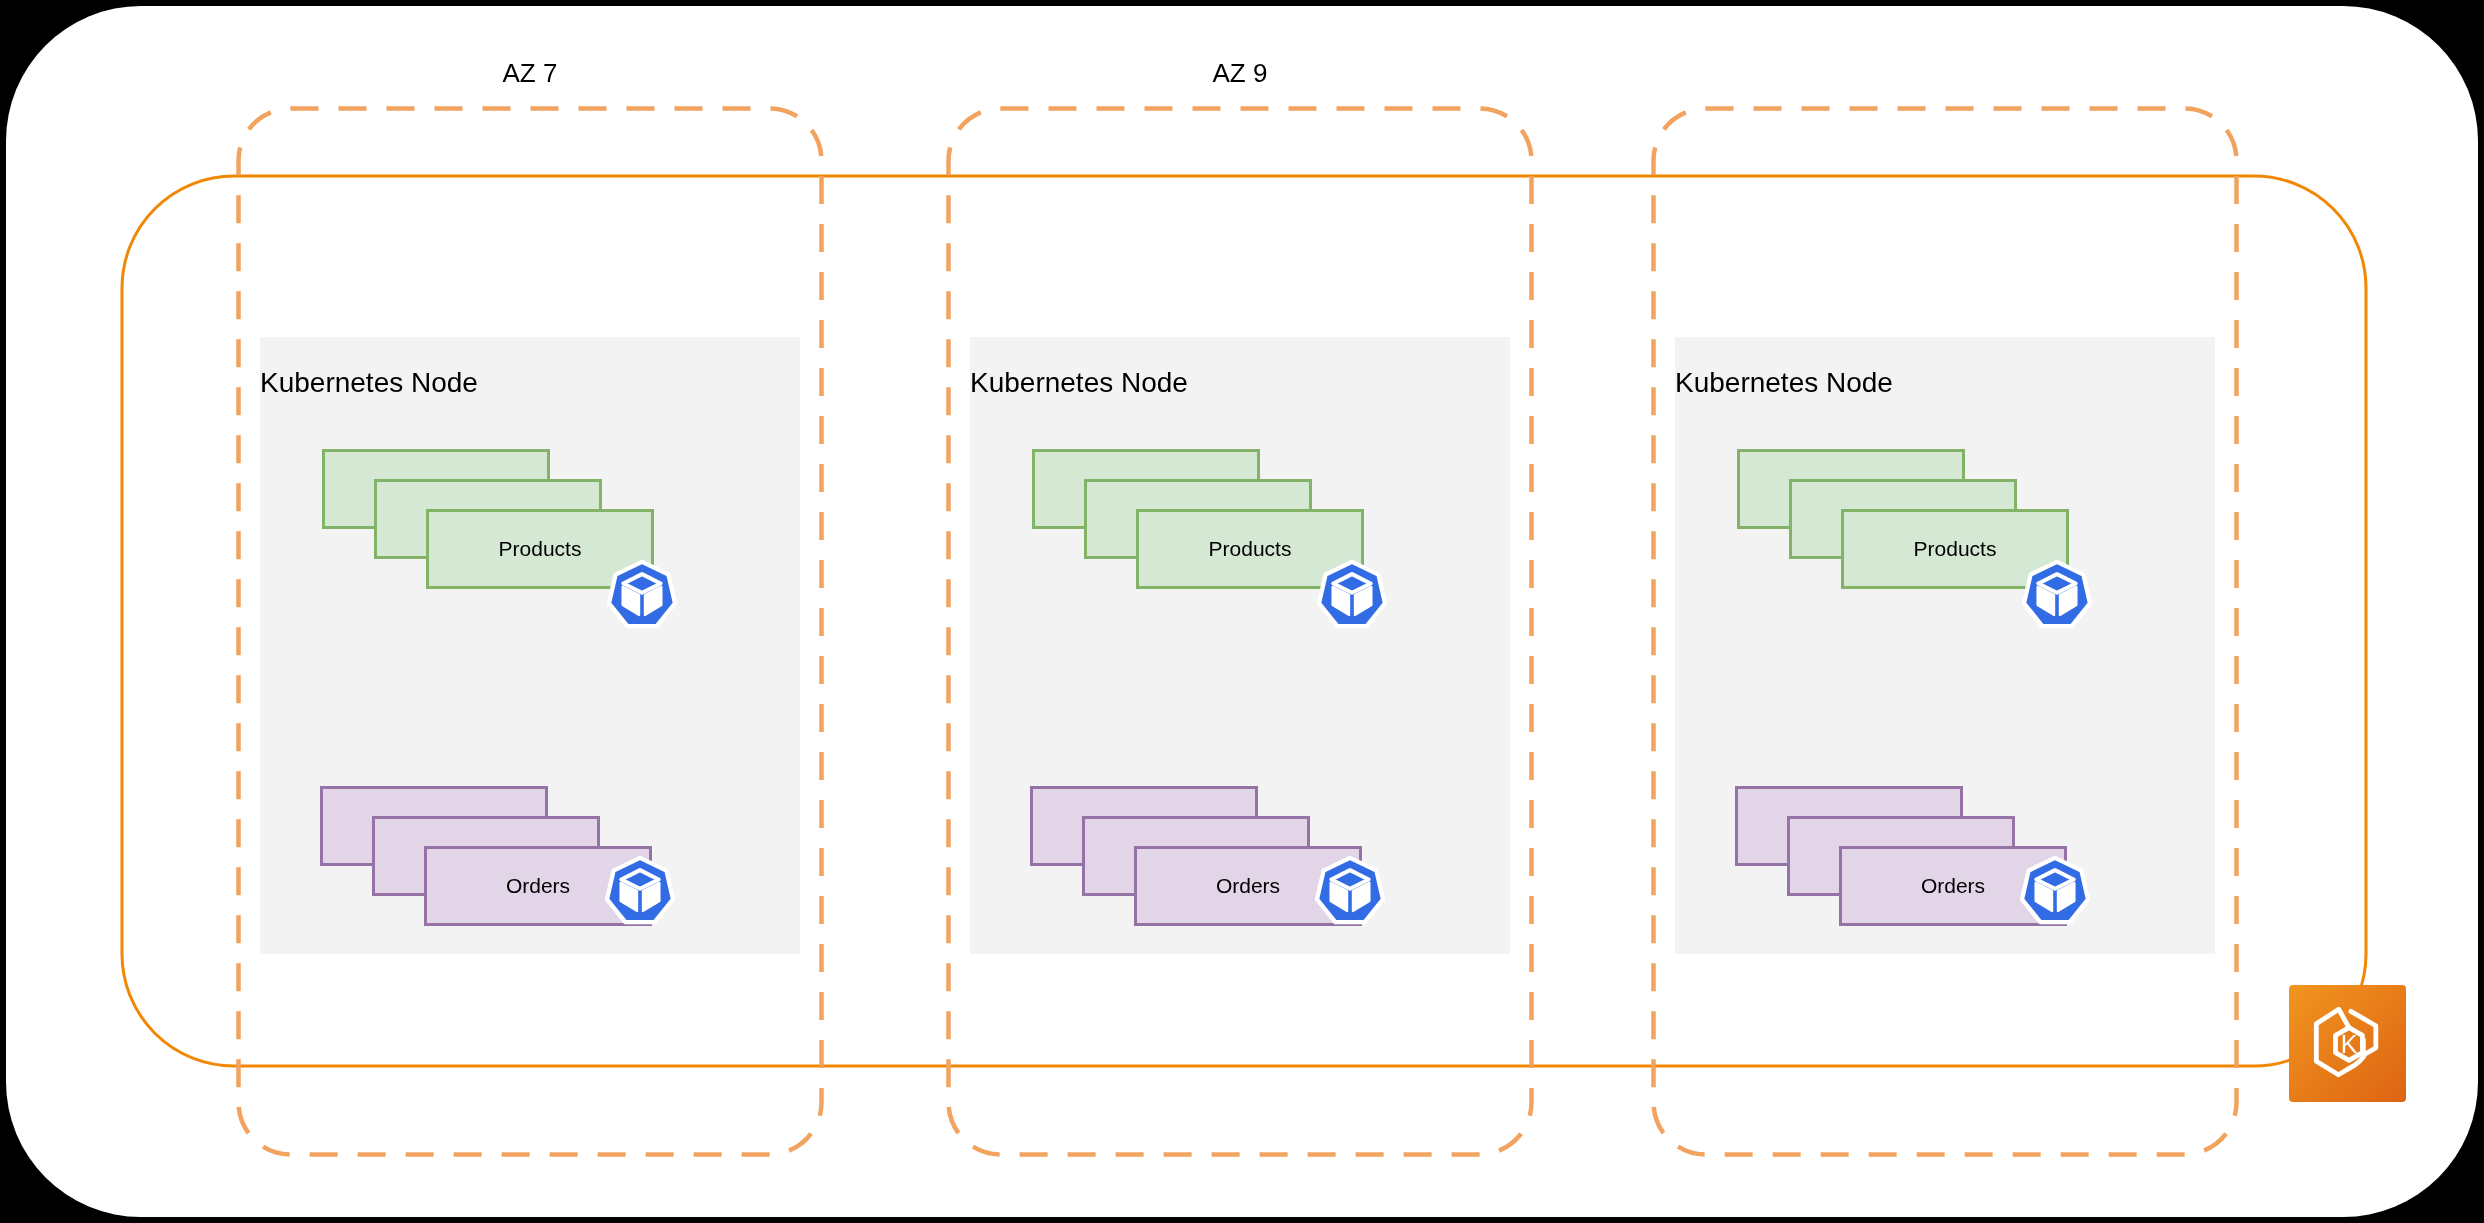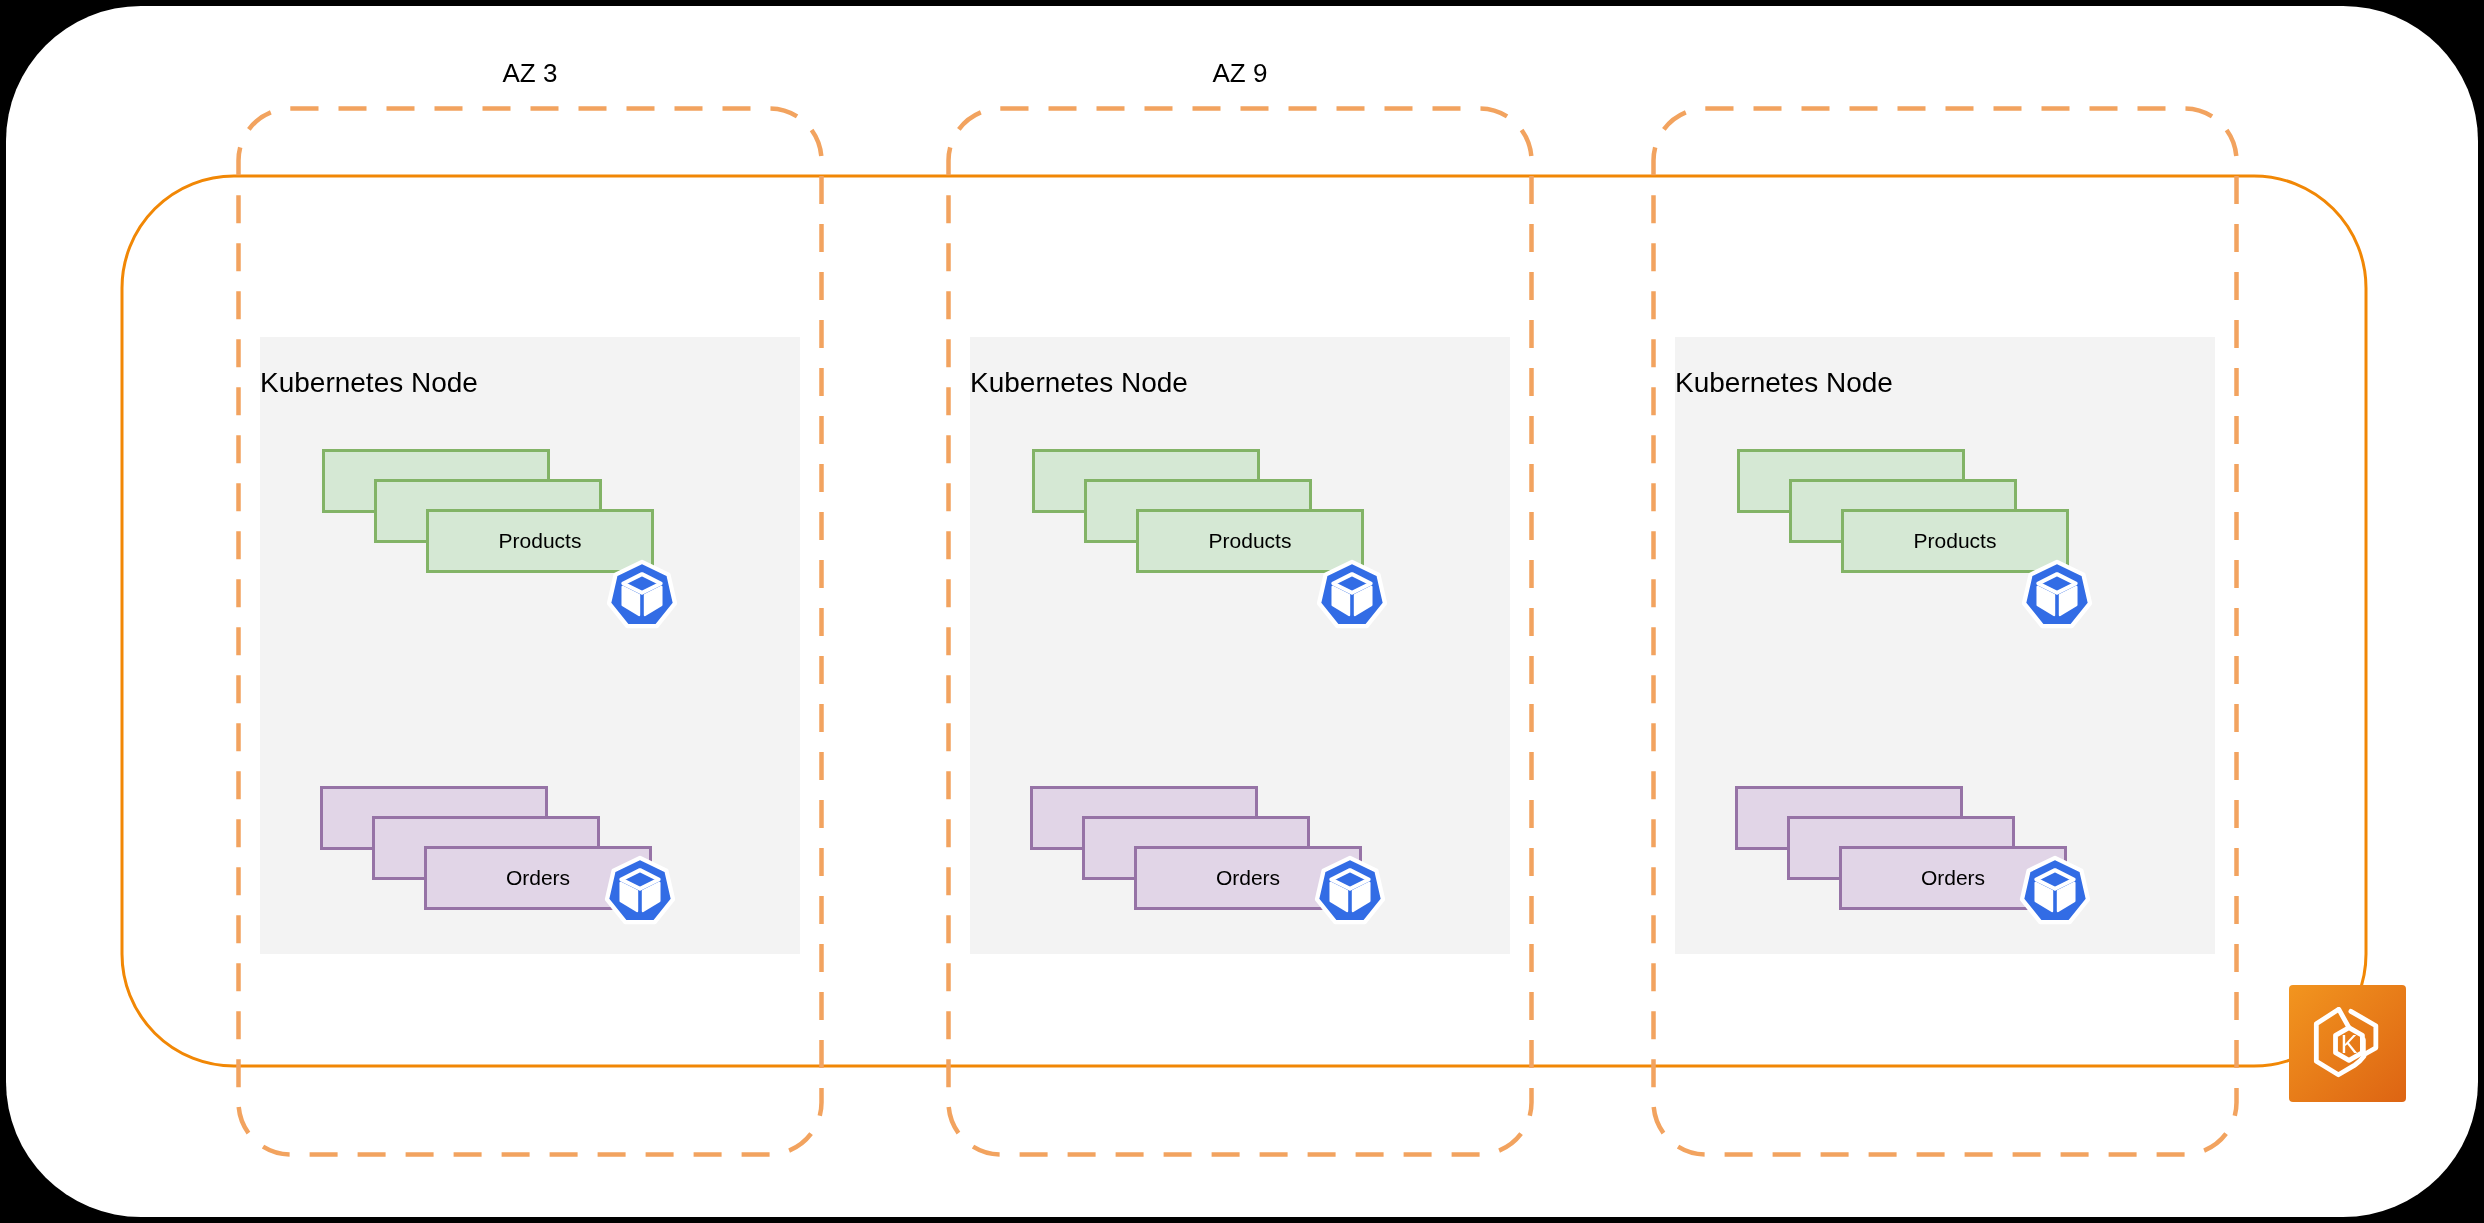--- a/index.html
+++ b/index.html
@@ -66,7 +66,7 @@
       <svg class="az-svg">
         <rect class="az-stroke" x="2.5" y="2.5" width="583" height="1046" rx="52" ry="52"></rect>
       </svg>
-      <div class="az-label">AZ 3</div>
+      <div class="az-label">AZ 7</div>
       <div class="node">
         <div class="node-title">Kubernetes Node</div>
         <div class="stack stack-products">

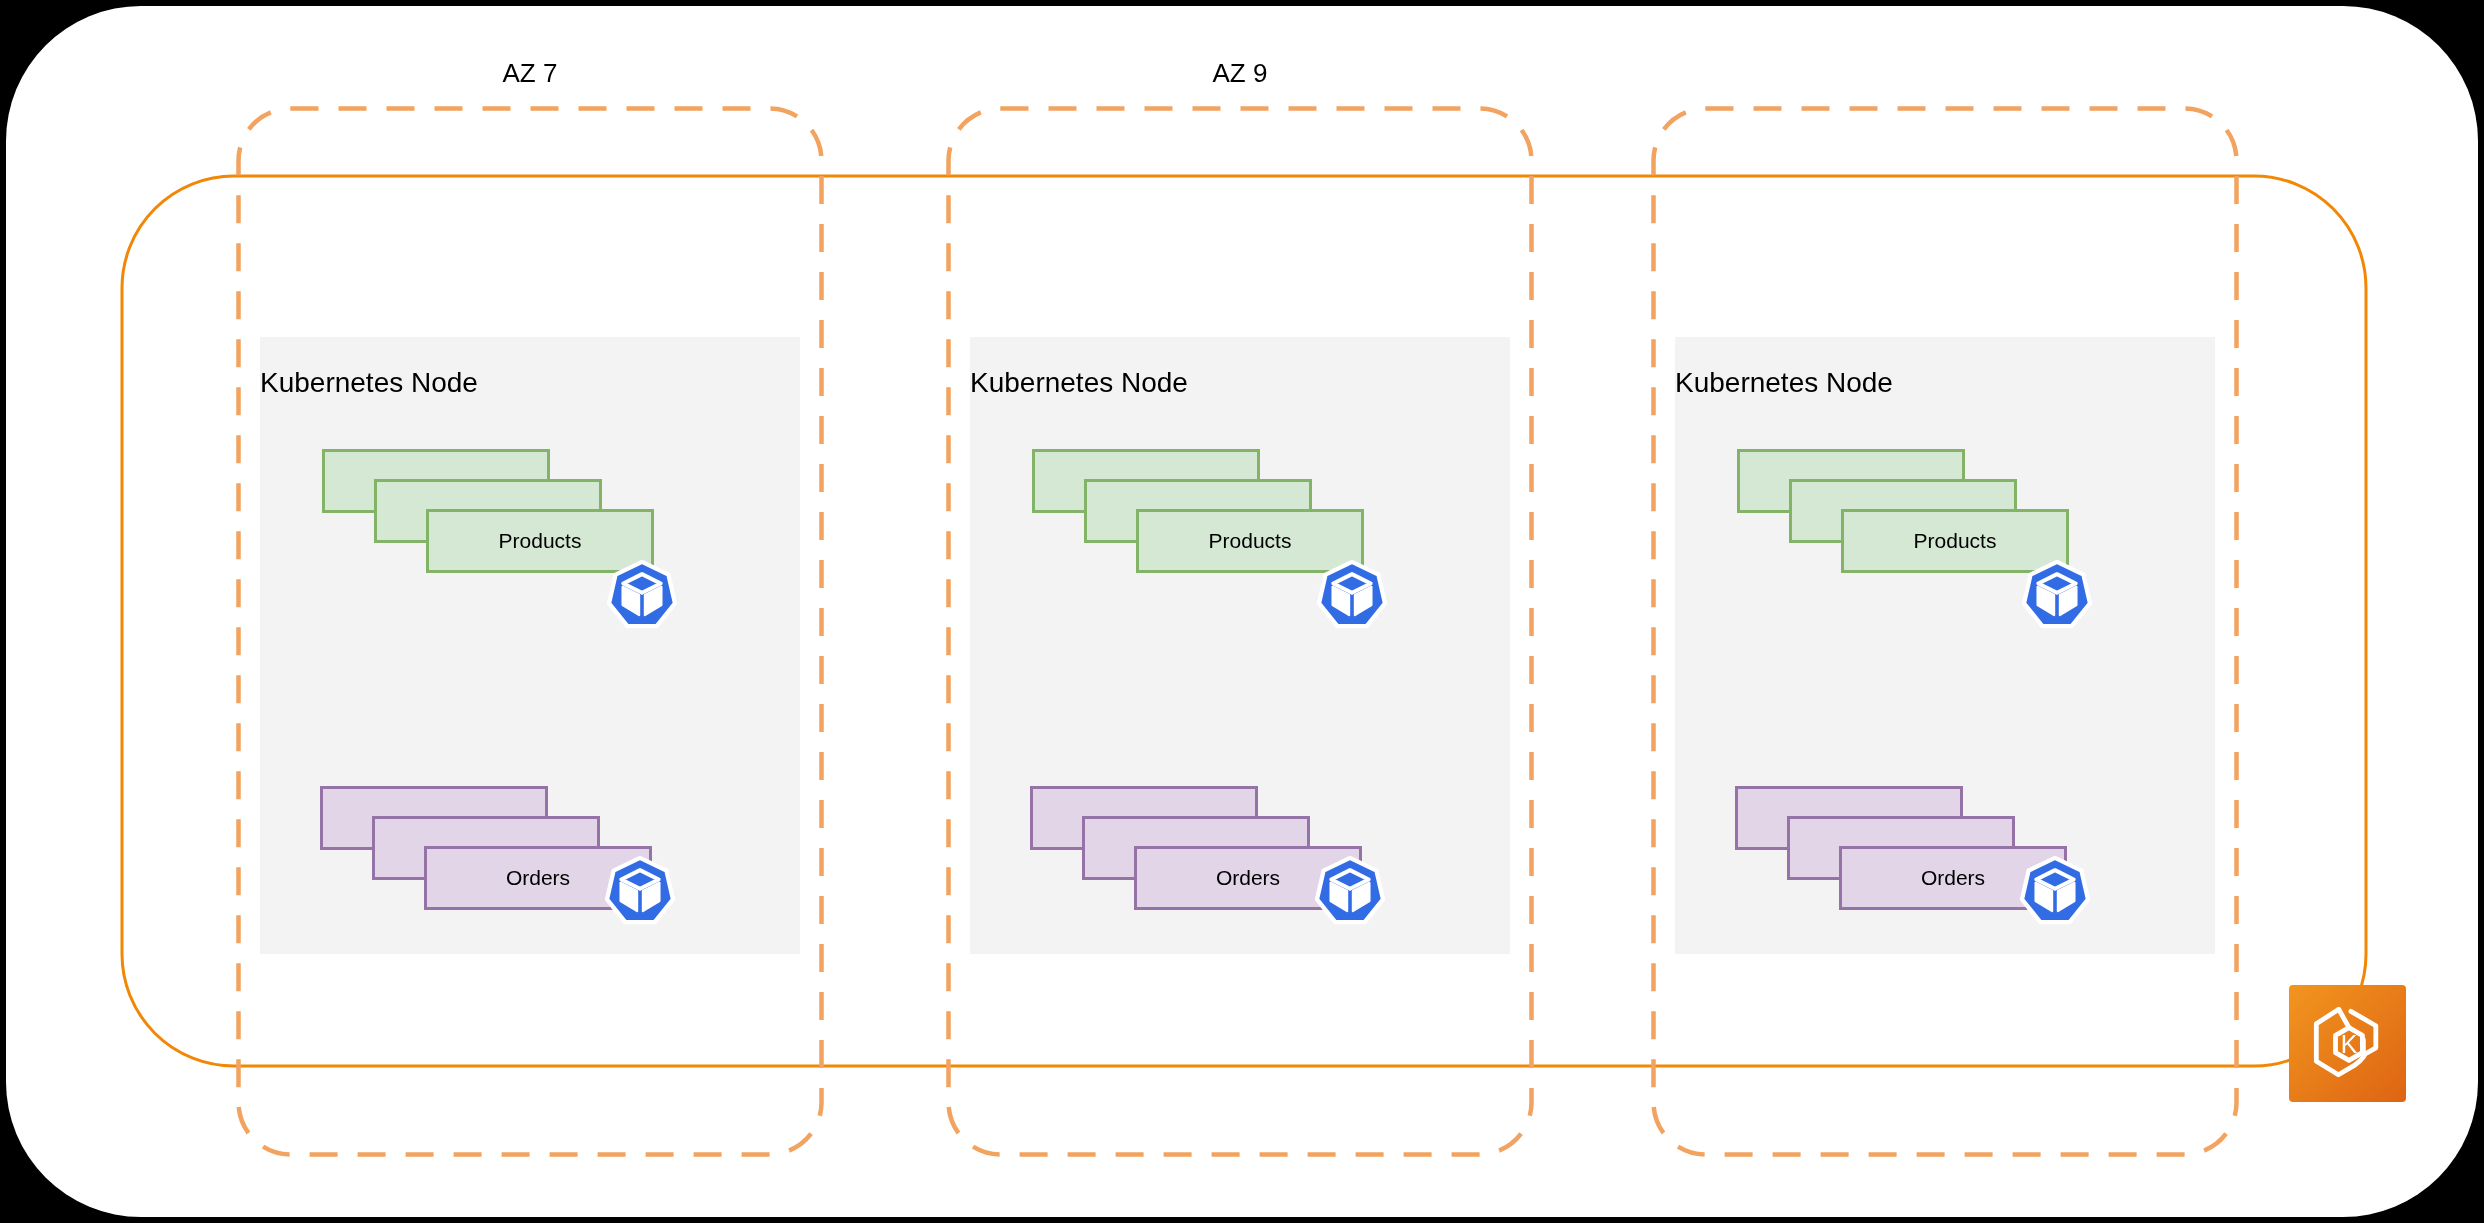--- a/index.html
+++ b/index.html
@@ -33,7 +33,7 @@
   .stack{position:absolute;width:332px;height:220px;overflow:visible;}
   .stack-products{left:62px;top:112px;}
   .stack-orders{left:60px;top:408px;}
-  .card{position:absolute;width:228px;height:64px;border:3px solid;}
+  .card{position:absolute;width:228px;height:80px;border:3px solid;}
   .stack-products .card{background:var(--products-fill);border-color:var(--products-border);}
   .stack-orders .card{background:var(--orders-fill);border-color:var(--orders-border);margin-top:41px;}
   .card.c1{left:0;top:0;} .card.c2{left:52px;top:30px;}

